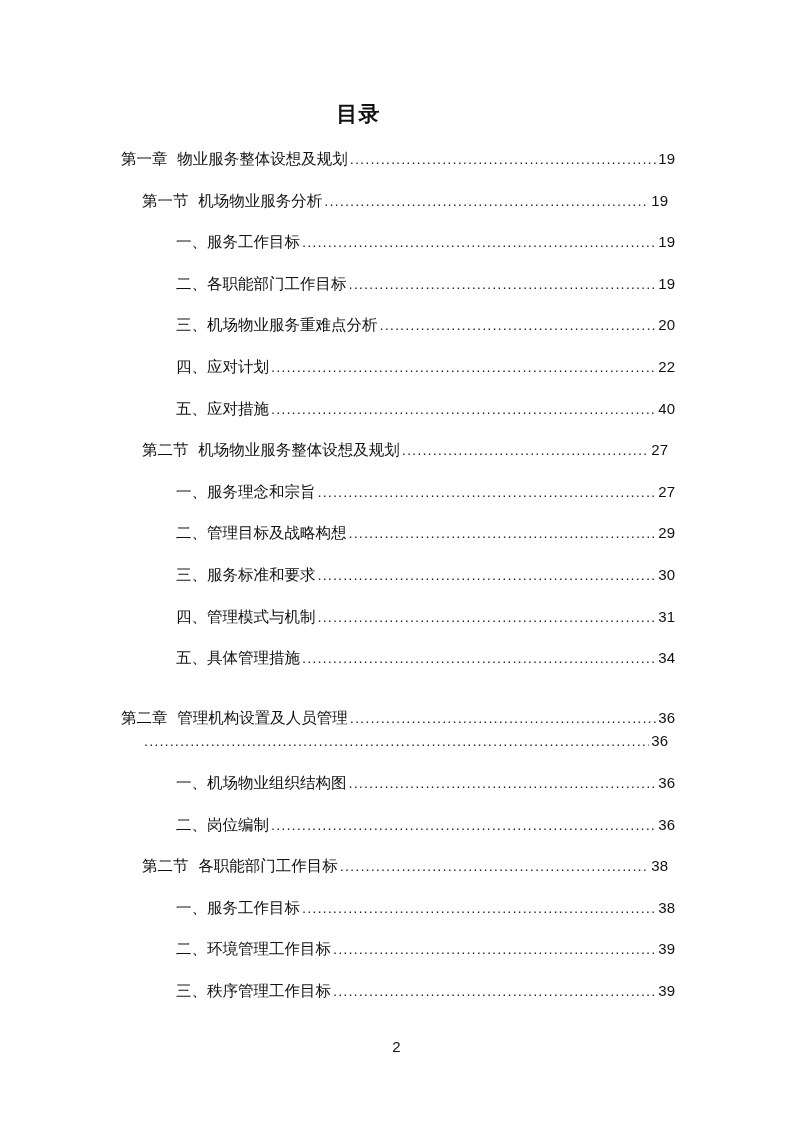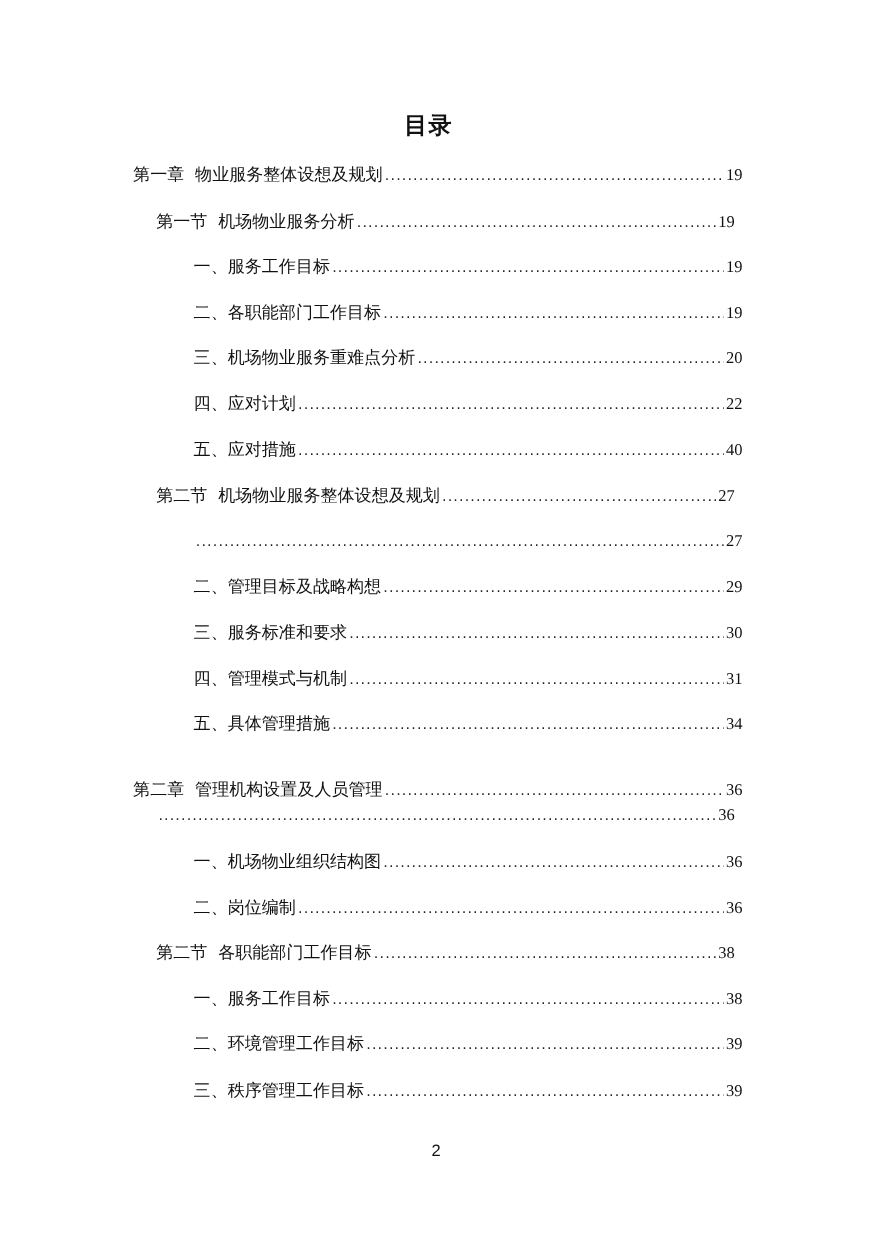--- a/index.html
+++ b/index.html
@@ -9,7 +9,7 @@
   }
   .title {
     position: absolute; top: 100px; left: 0; width: 717px;
-    text-align: center; font-size: 21px; font-weight: bold; letter-spacing: 1px; padding-left: 31px;
+    text-align: center; font-size: 21px; font-weight: bold; letter-spacing: 1px;
   }
   .toc { position: absolute; top: 141px; left: 0; width: 793px; }
   .row {

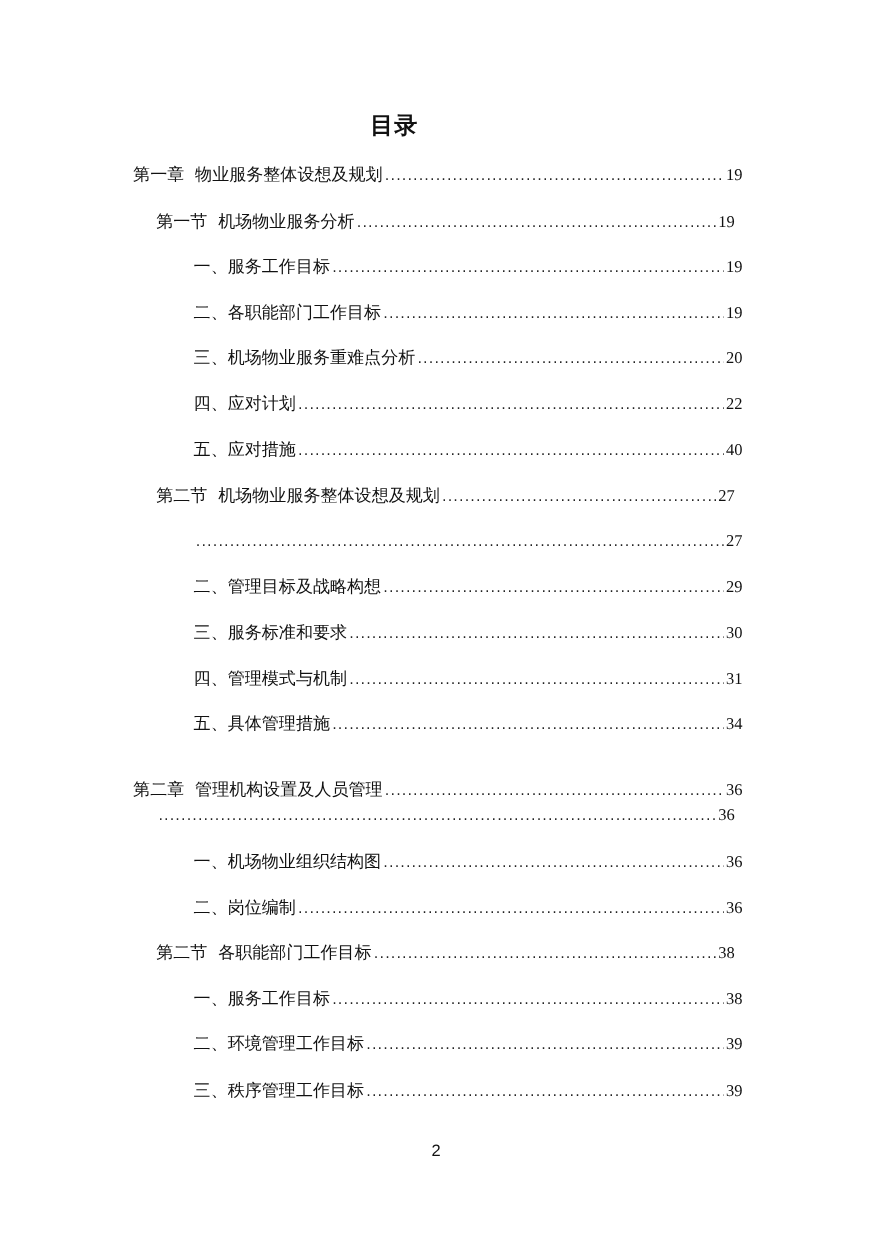--- a/index.html
+++ b/index.html
@@ -28,7 +28,7 @@
     content: "........................................................................................................................................................................";
   }
   .page {
-    flex: 0 0 auto; font-family: Liberation Serif, serif; font-size: 15px;
+    flex: 0 0 auto; font-family: Liberation Sans, sans-serif; font-size: 15px;
   }
   .footer {
     position: absolute; top: 1038px; left: 0; width: 793px; text-align: center;

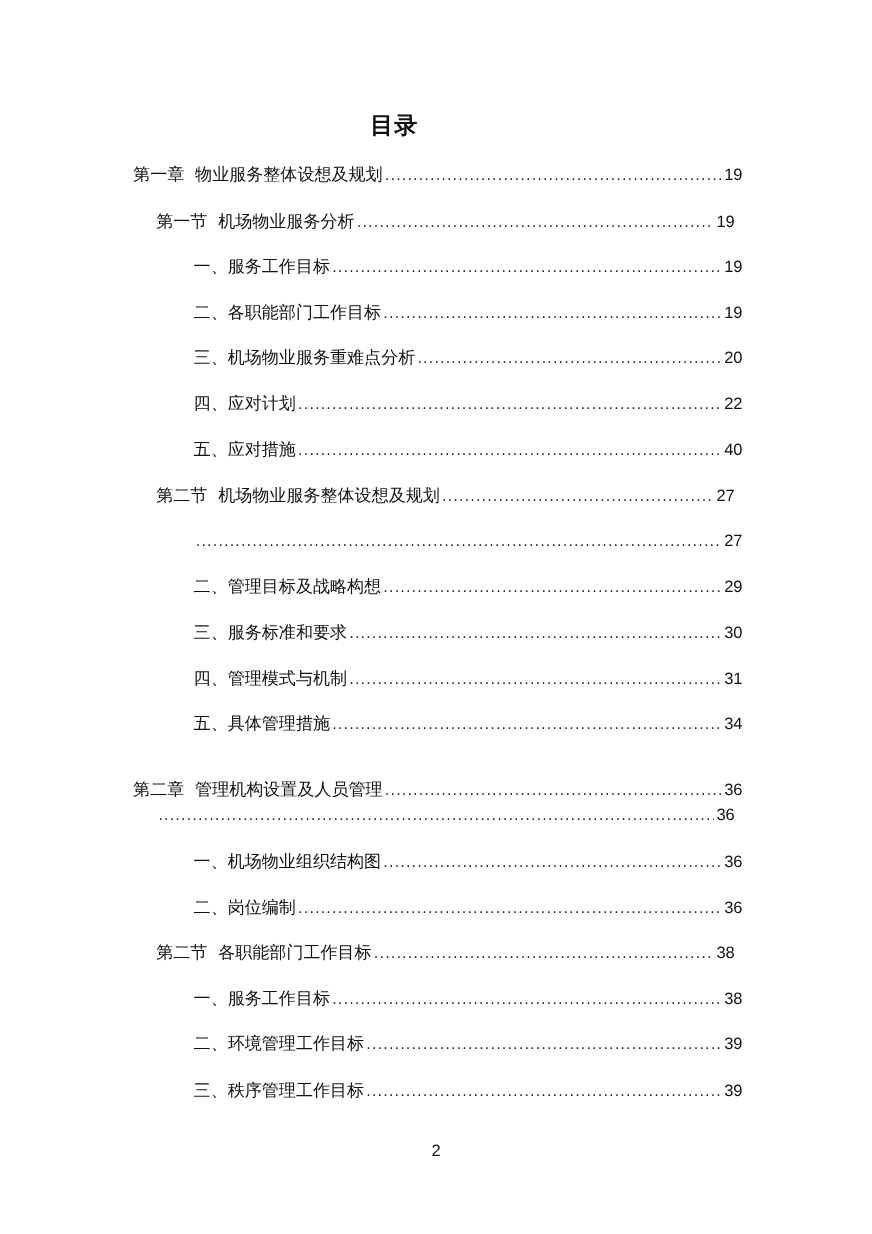--- a/index.html
+++ b/index.html
@@ -82,6 +82,7 @@
       <span class="page">27</span>
     </div>
   <div class="row l3" style="top:332.8px">
+      <span class="label">一、服务理念和宗旨</span>
       <span class="dots"></span>
       <span class="page">27</span>
     </div>

